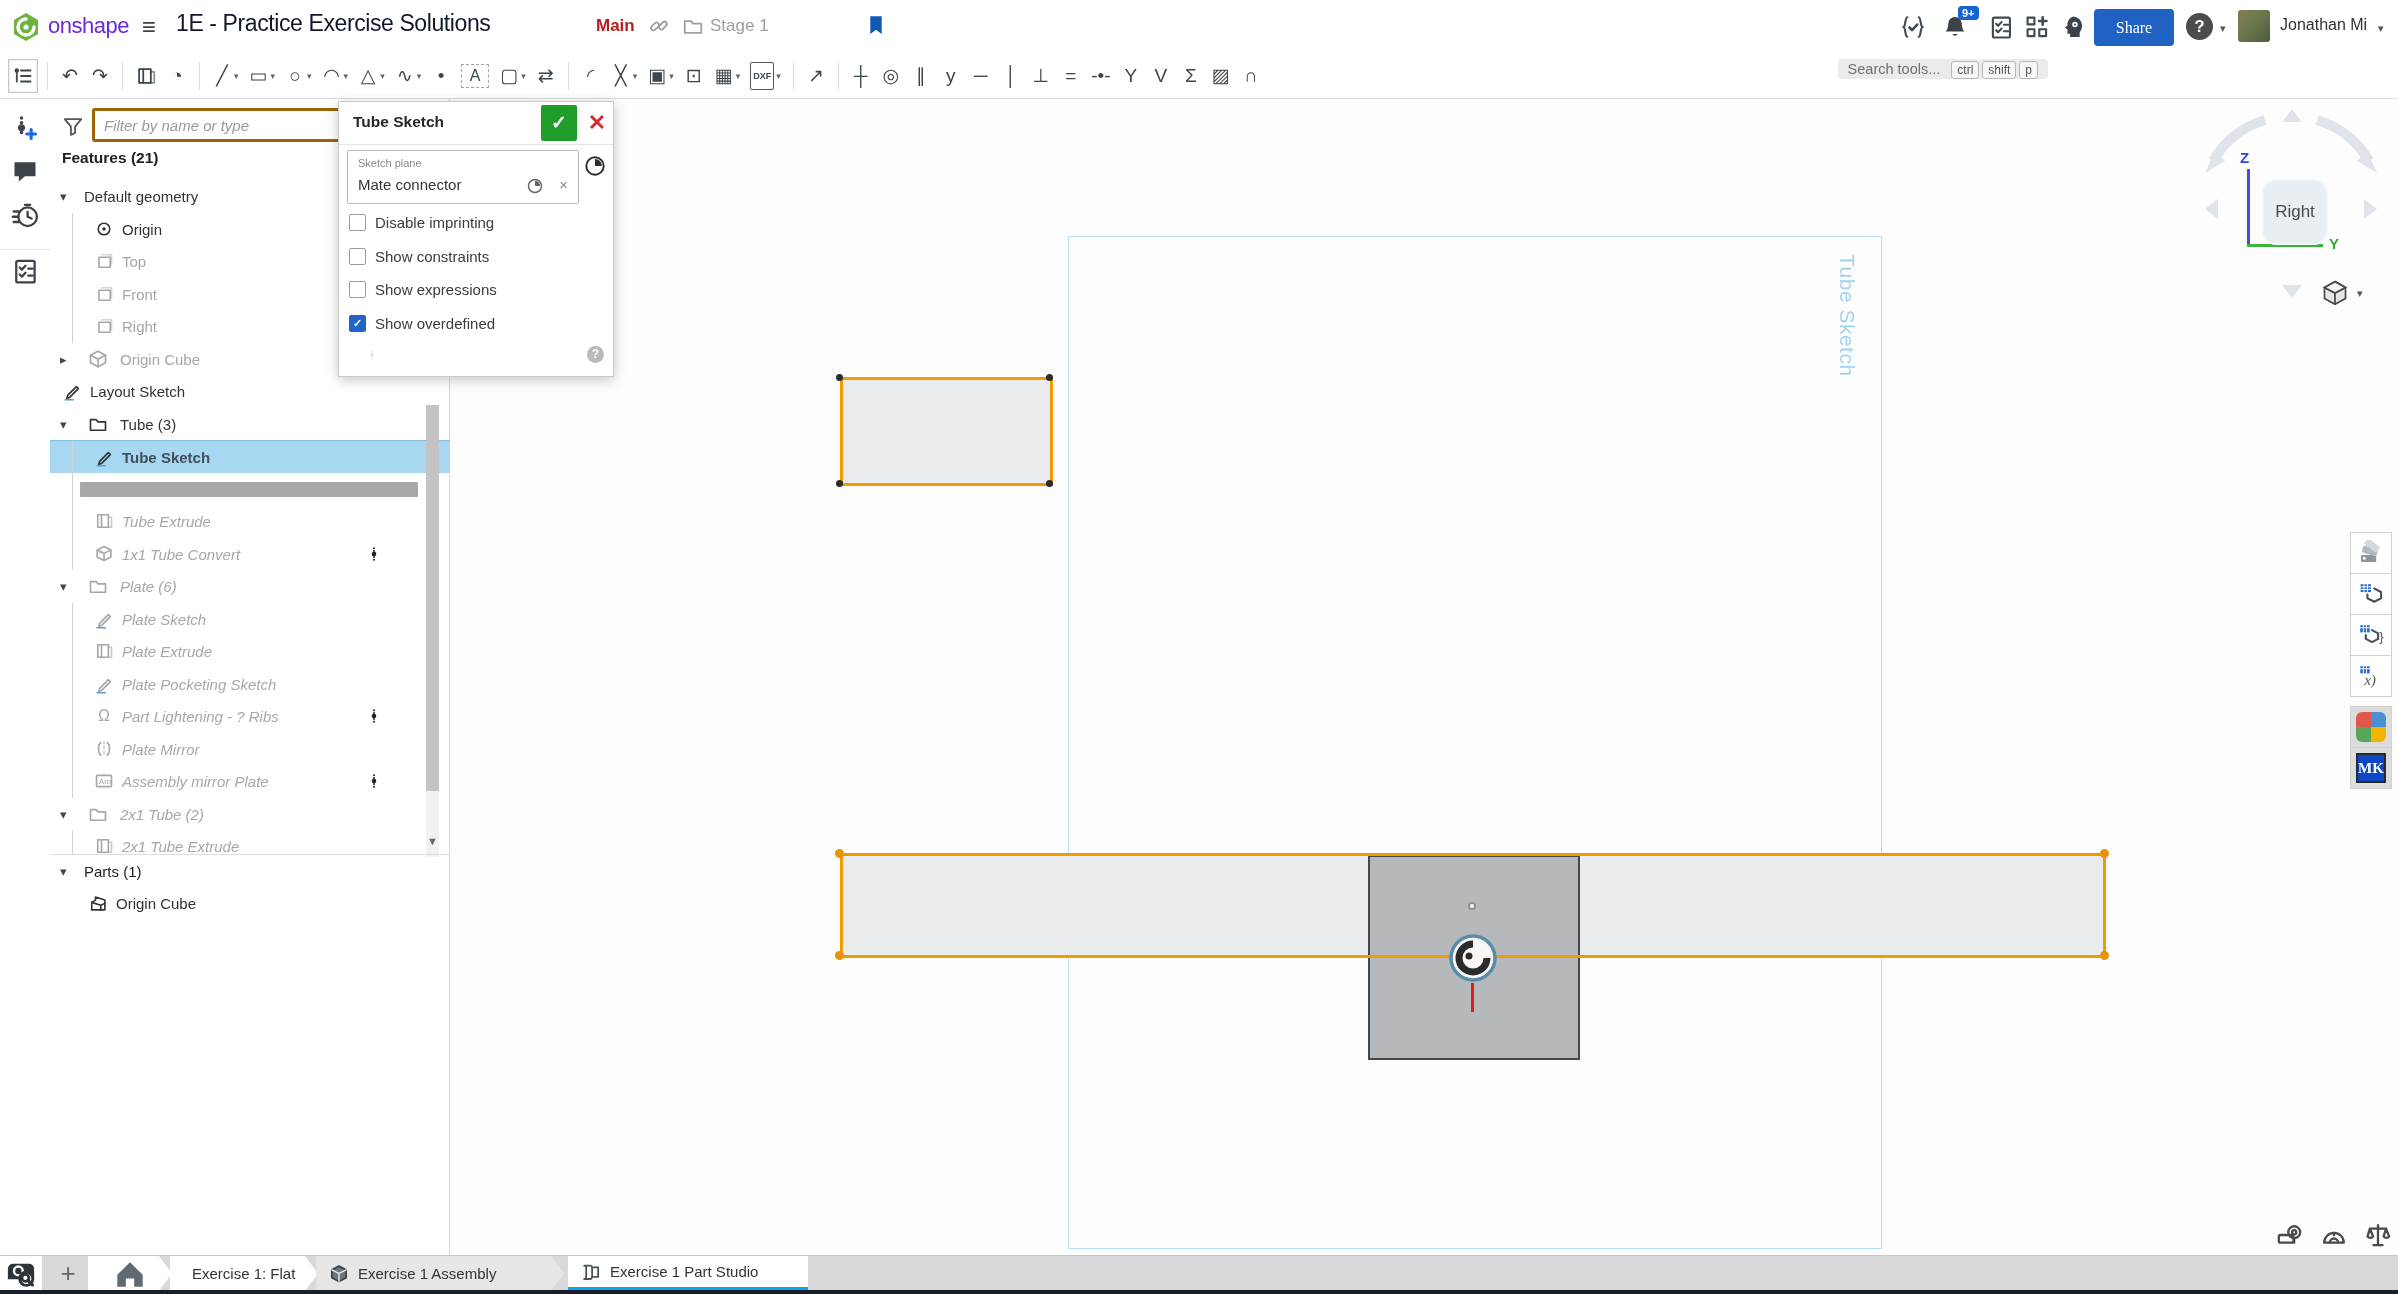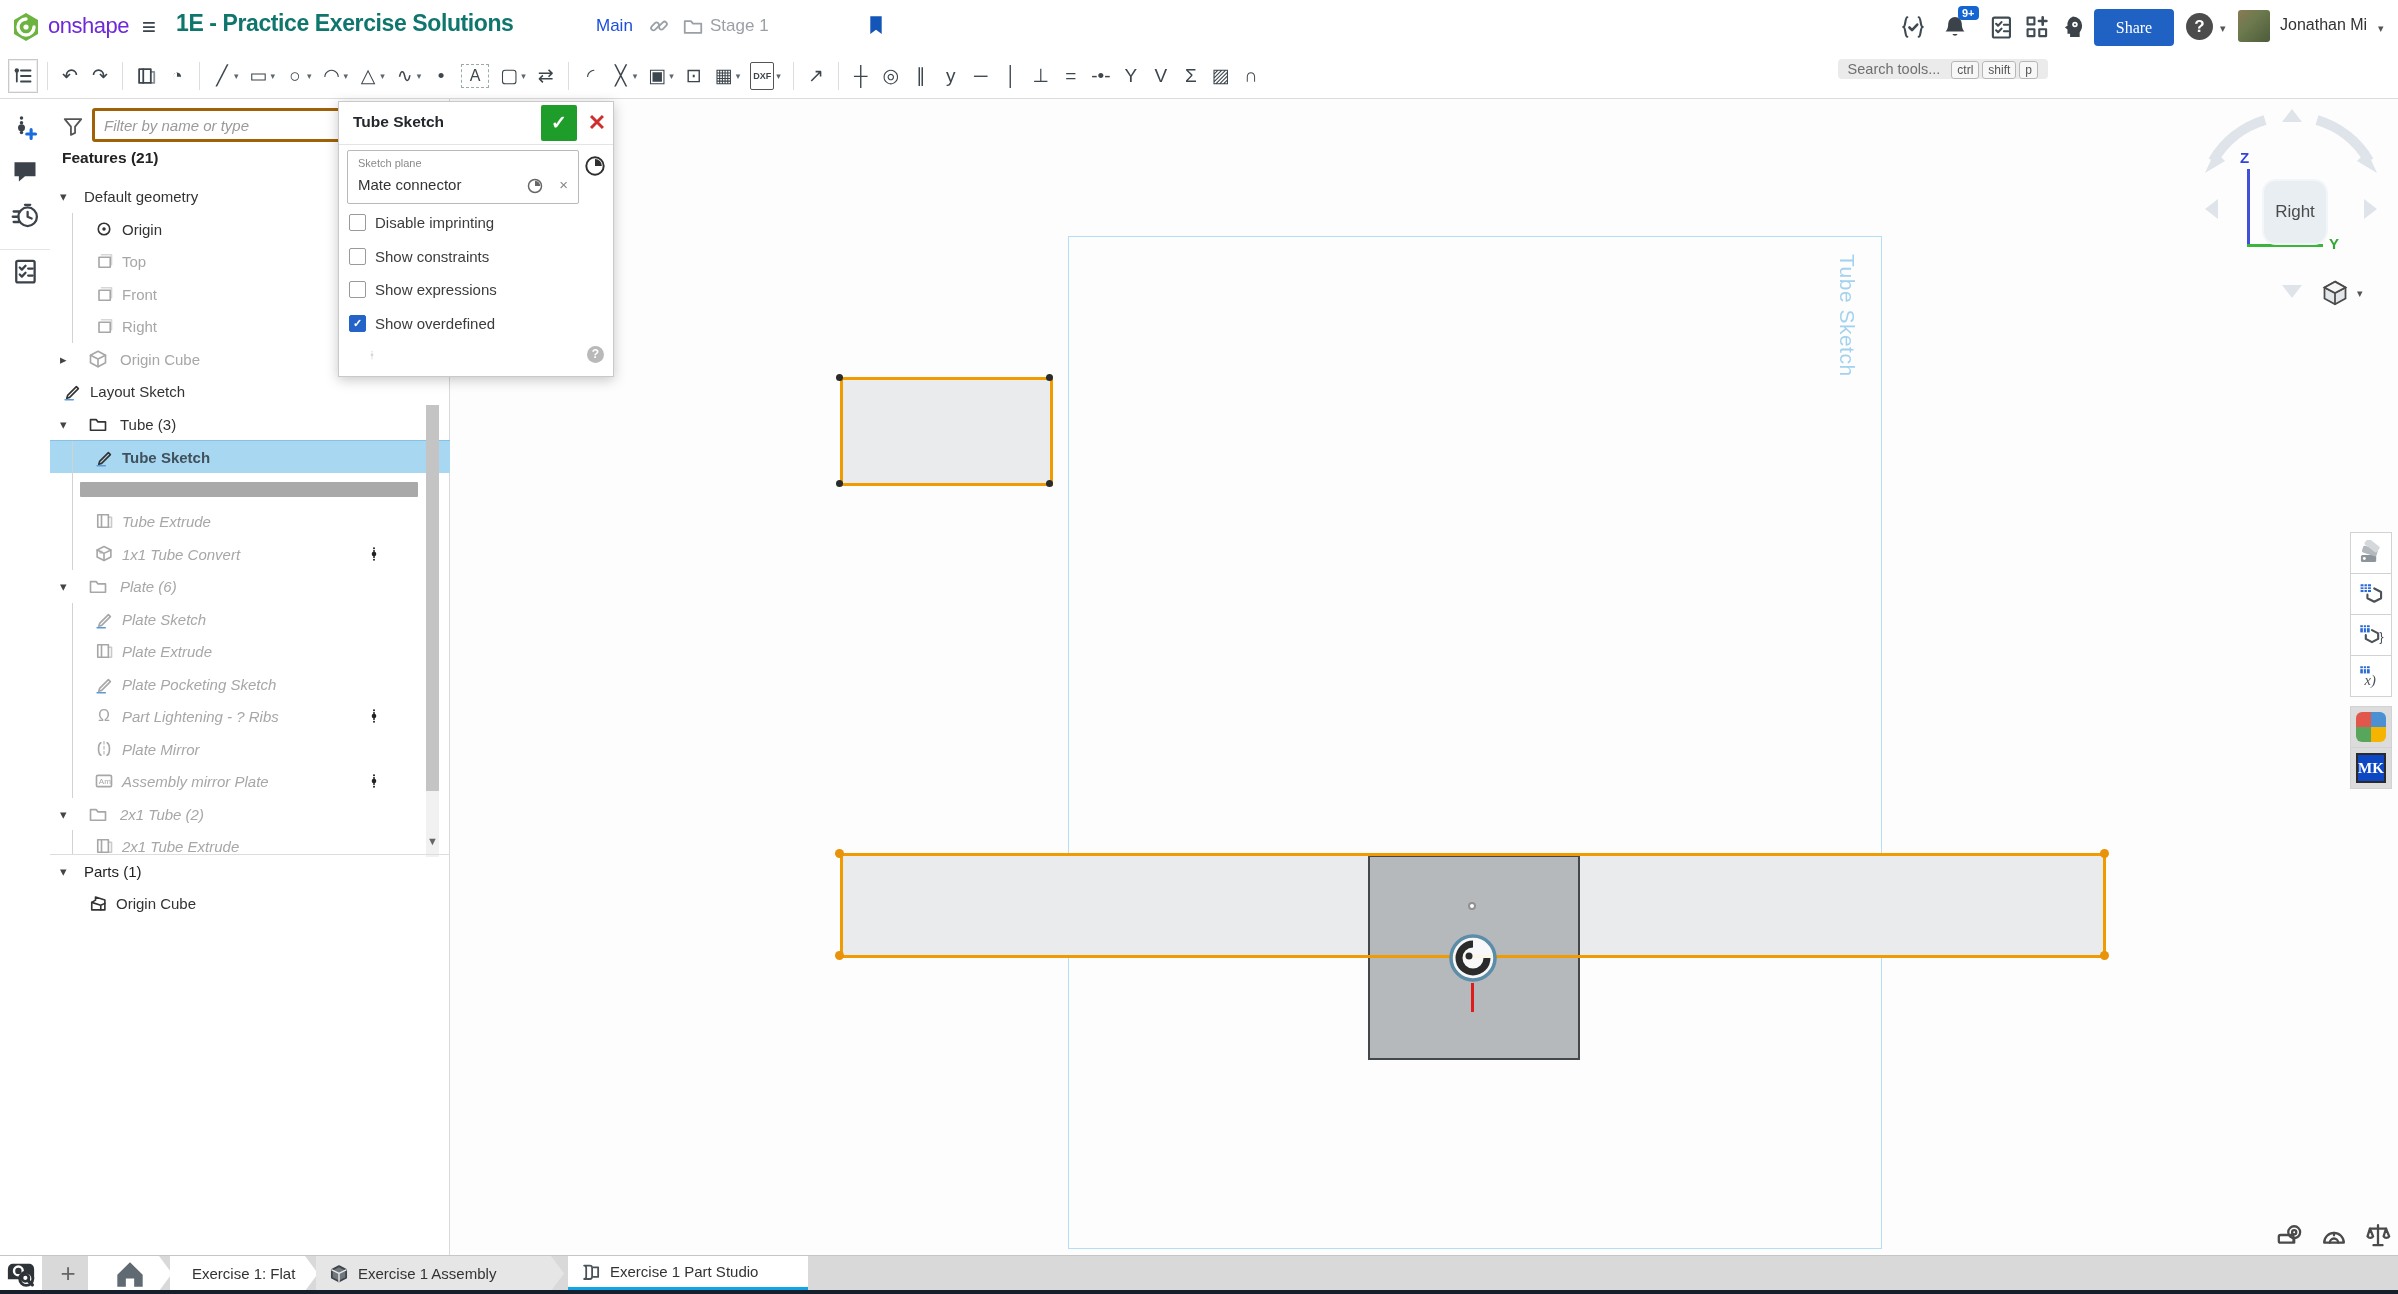--- a/index.html
+++ b/index.html
@@ -9,7 +9,7 @@
   #topbar .logo-mark{position:absolute;left:10px;top:11px;width:32px;height:32px;}
   #topbar .logo-text{position:absolute;left:48px;top:13px;font-size:22px;color:#6d28d9;font-weight:500;letter-spacing:-.5px;}
   #topbar .hamburger{position:absolute;left:142px;top:12px;font-size:24px;color:#39434c;line-height:30px;cursor:pointer;}
-  #topbar .doc-title{position:absolute;left:176px;top:10px;font-size:23px;font-weight:bold;color:#0f766e;letter-spacing:-.4px;white-space:nowrap;}
+  #topbar .doc-title{position:absolute;left:176px;top:10px;font-size:23px;font-weight:normal;color:#0f172a;letter-spacing:-.4px;white-space:nowrap;}
   #topbar .branch{position:absolute;left:596px;top:16px;font-size:17px;color:#1d4ed8;}
   #topbar .chain{position:absolute;left:648px;top:15px;width:22px;height:22px;color:#9aa0a5;}
   #topbar .folder-sm{position:absolute;left:682px;top:15px;width:22px;height:22px;color:#9aa0a5;}

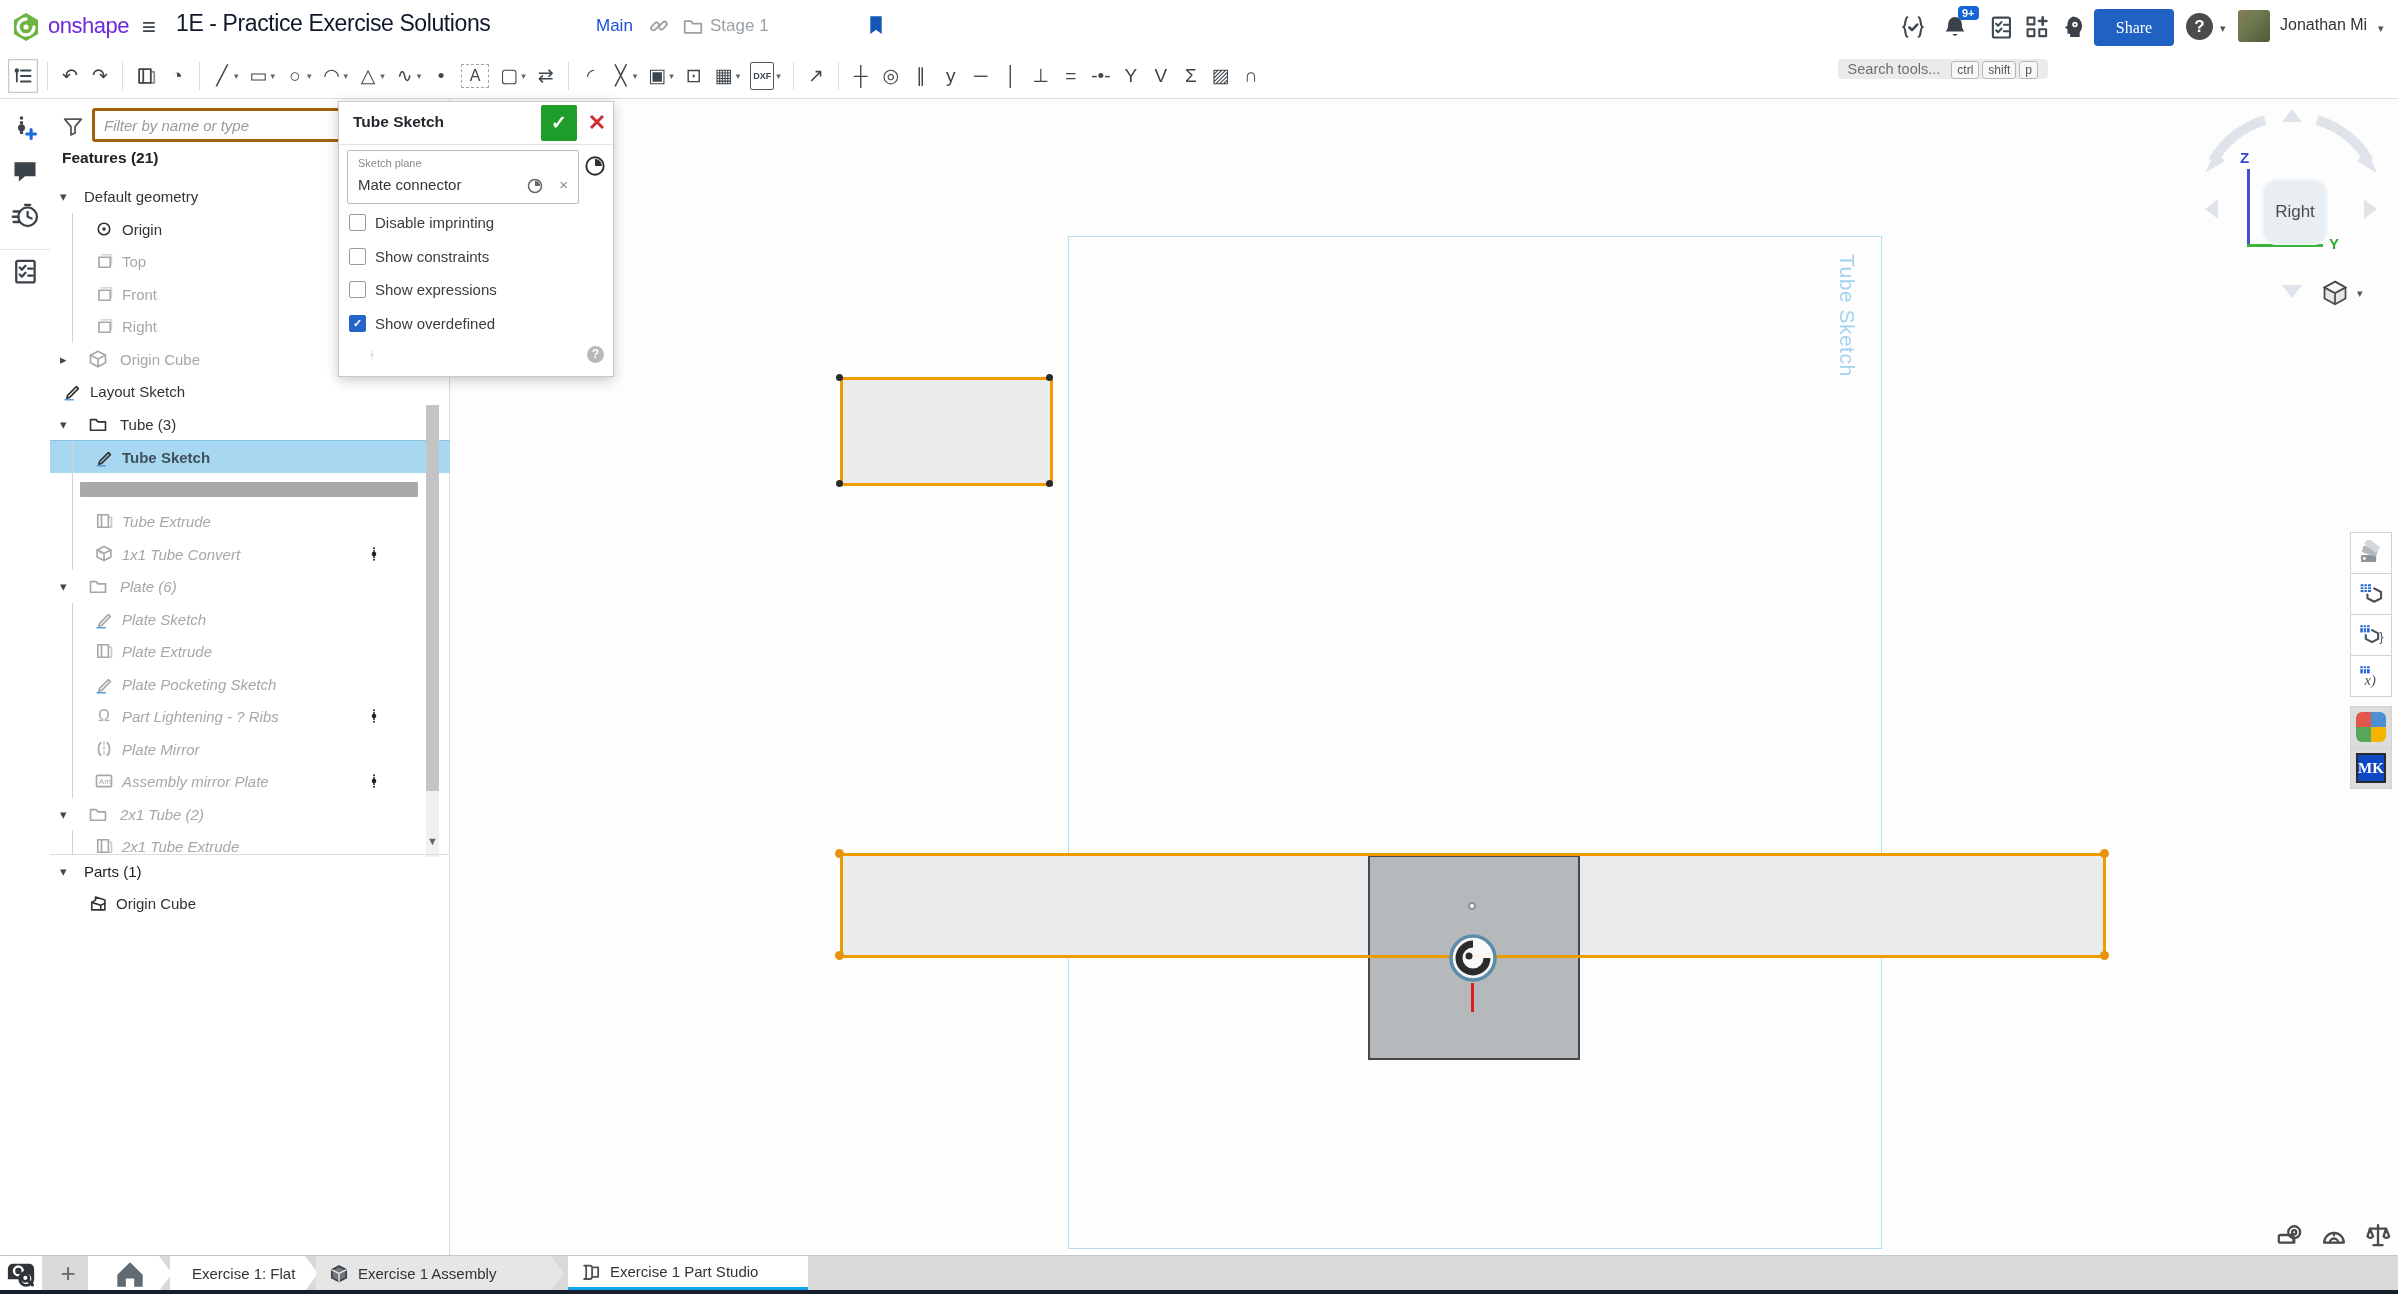--- a/index.html
+++ b/index.html
@@ -10,7 +10,7 @@
   #topbar .logo-text{position:absolute;left:48px;top:13px;font-size:22px;color:#6d28d9;font-weight:500;letter-spacing:-.5px;}
   #topbar .hamburger{position:absolute;left:142px;top:12px;font-size:24px;color:#39434c;line-height:30px;cursor:pointer;}
   #topbar .doc-title{position:absolute;left:176px;top:10px;font-size:23px;font-weight:normal;color:#0f172a;letter-spacing:-.4px;white-space:nowrap;}
-  #topbar .branch{position:absolute;left:596px;top:16px;font-size:17px;color:#1d4ed8;}
+  #topbar .branch{position:absolute;left:596px;top:16px;font-size:17px;color:#b91c1c;font-weight:bold;}
   #topbar .chain{position:absolute;left:648px;top:15px;width:22px;height:22px;color:#9aa0a5;}
   #topbar .folder-sm{position:absolute;left:682px;top:15px;width:22px;height:22px;color:#9aa0a5;}
   #topbar .version{position:absolute;left:710px;top:16px;font-size:17px;color:#9aa0a5;}

